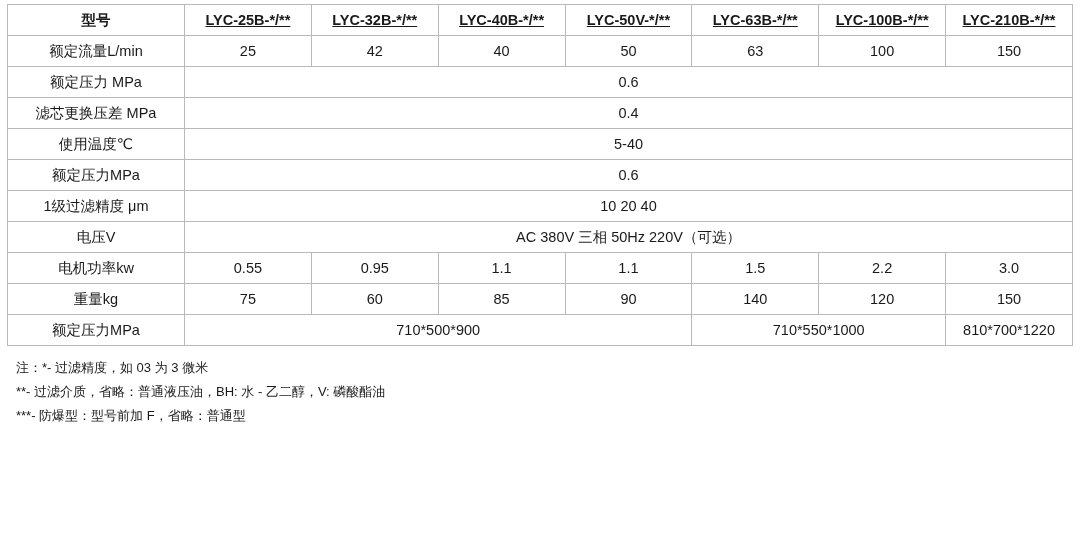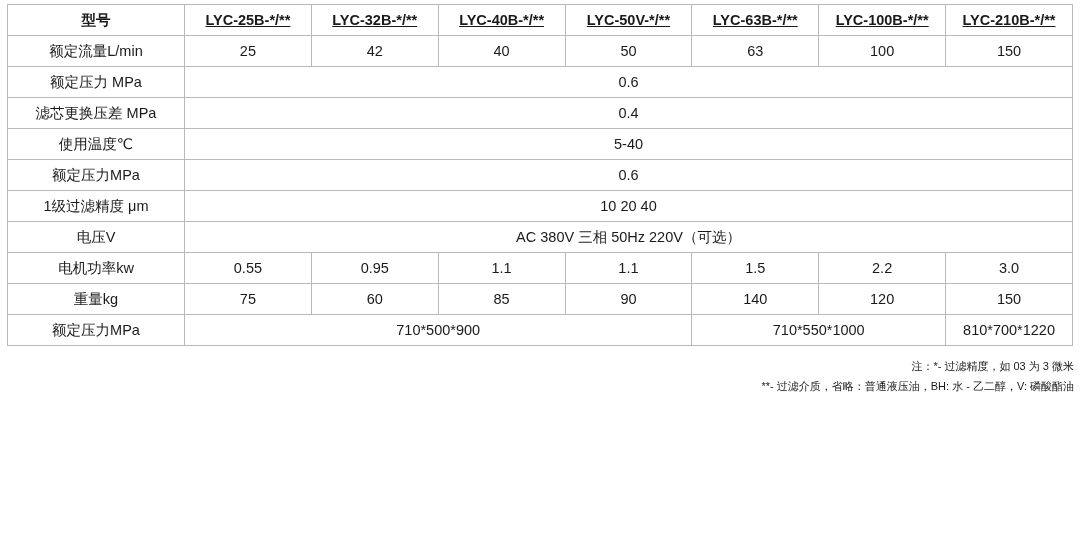--- a/index.html
+++ b/index.html
@@ -53,10 +53,9 @@
   }
   .notes {
     margin: 10px 0 0 10px;
-    font-size: 11px;
+    font-size: 13px;
     line-height: 1.85;
     color: #1a1a1a;
-    text-align: right;
   }
   .notes div {
     white-space: nowrap;

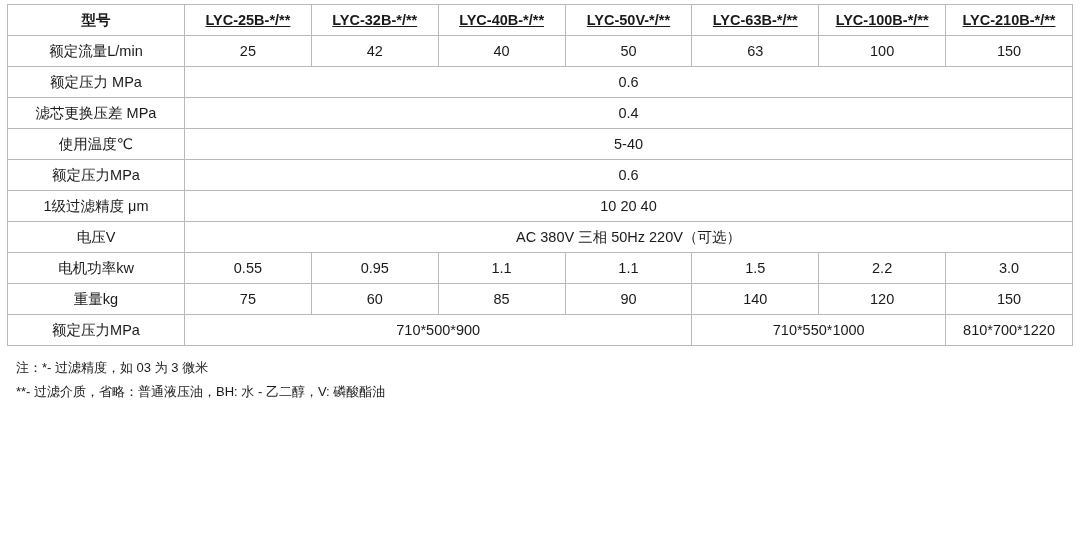--- a/index.html
+++ b/index.html
@@ -157,6 +157,7 @@
   <div class="notes">
     <div>注：*- 过滤精度，如 03 为 3 微米</div>
     <div>**- 过滤介质，省略：普通液压油，BH: 水 - 乙二醇，V: 磷酸酯油</div>
+    <div>***- 防爆型：型号前加 F，省略：普通型</div>
   </div>
 </div>
 

